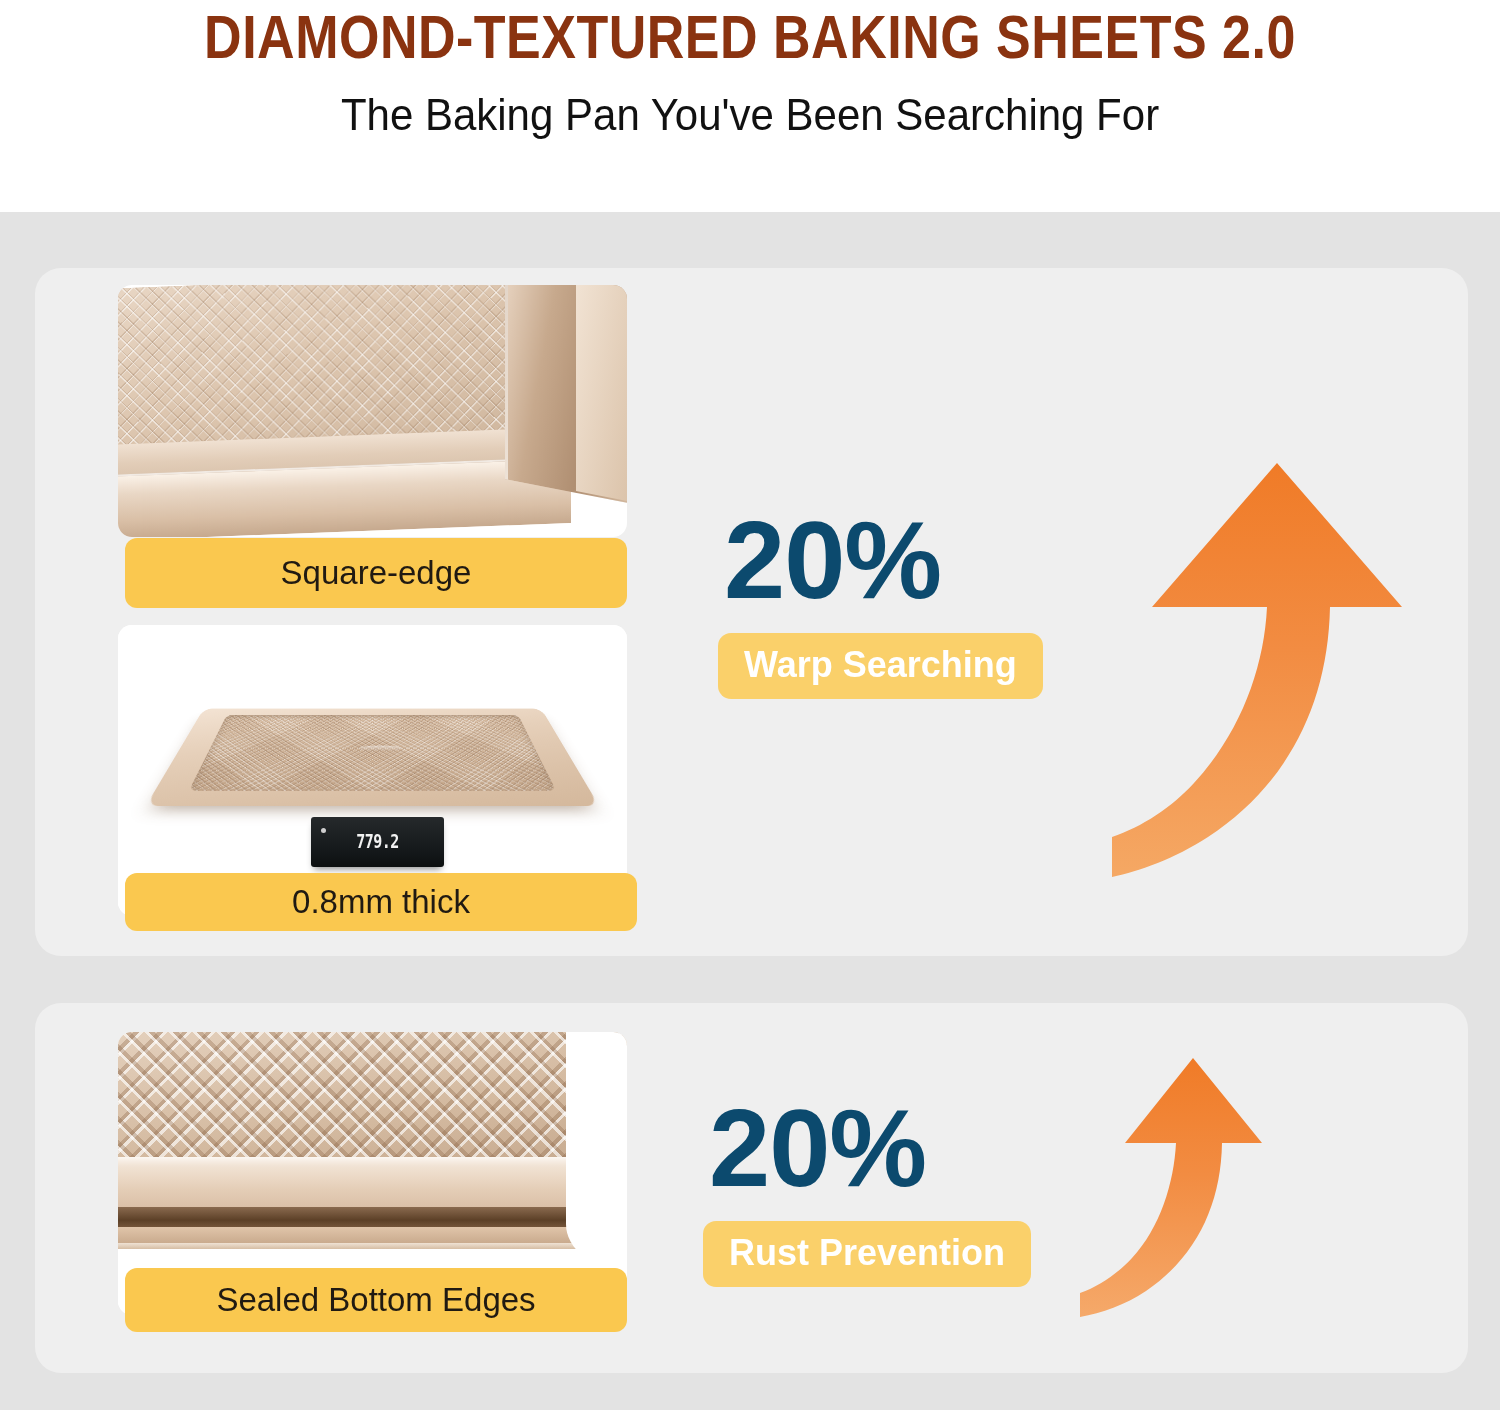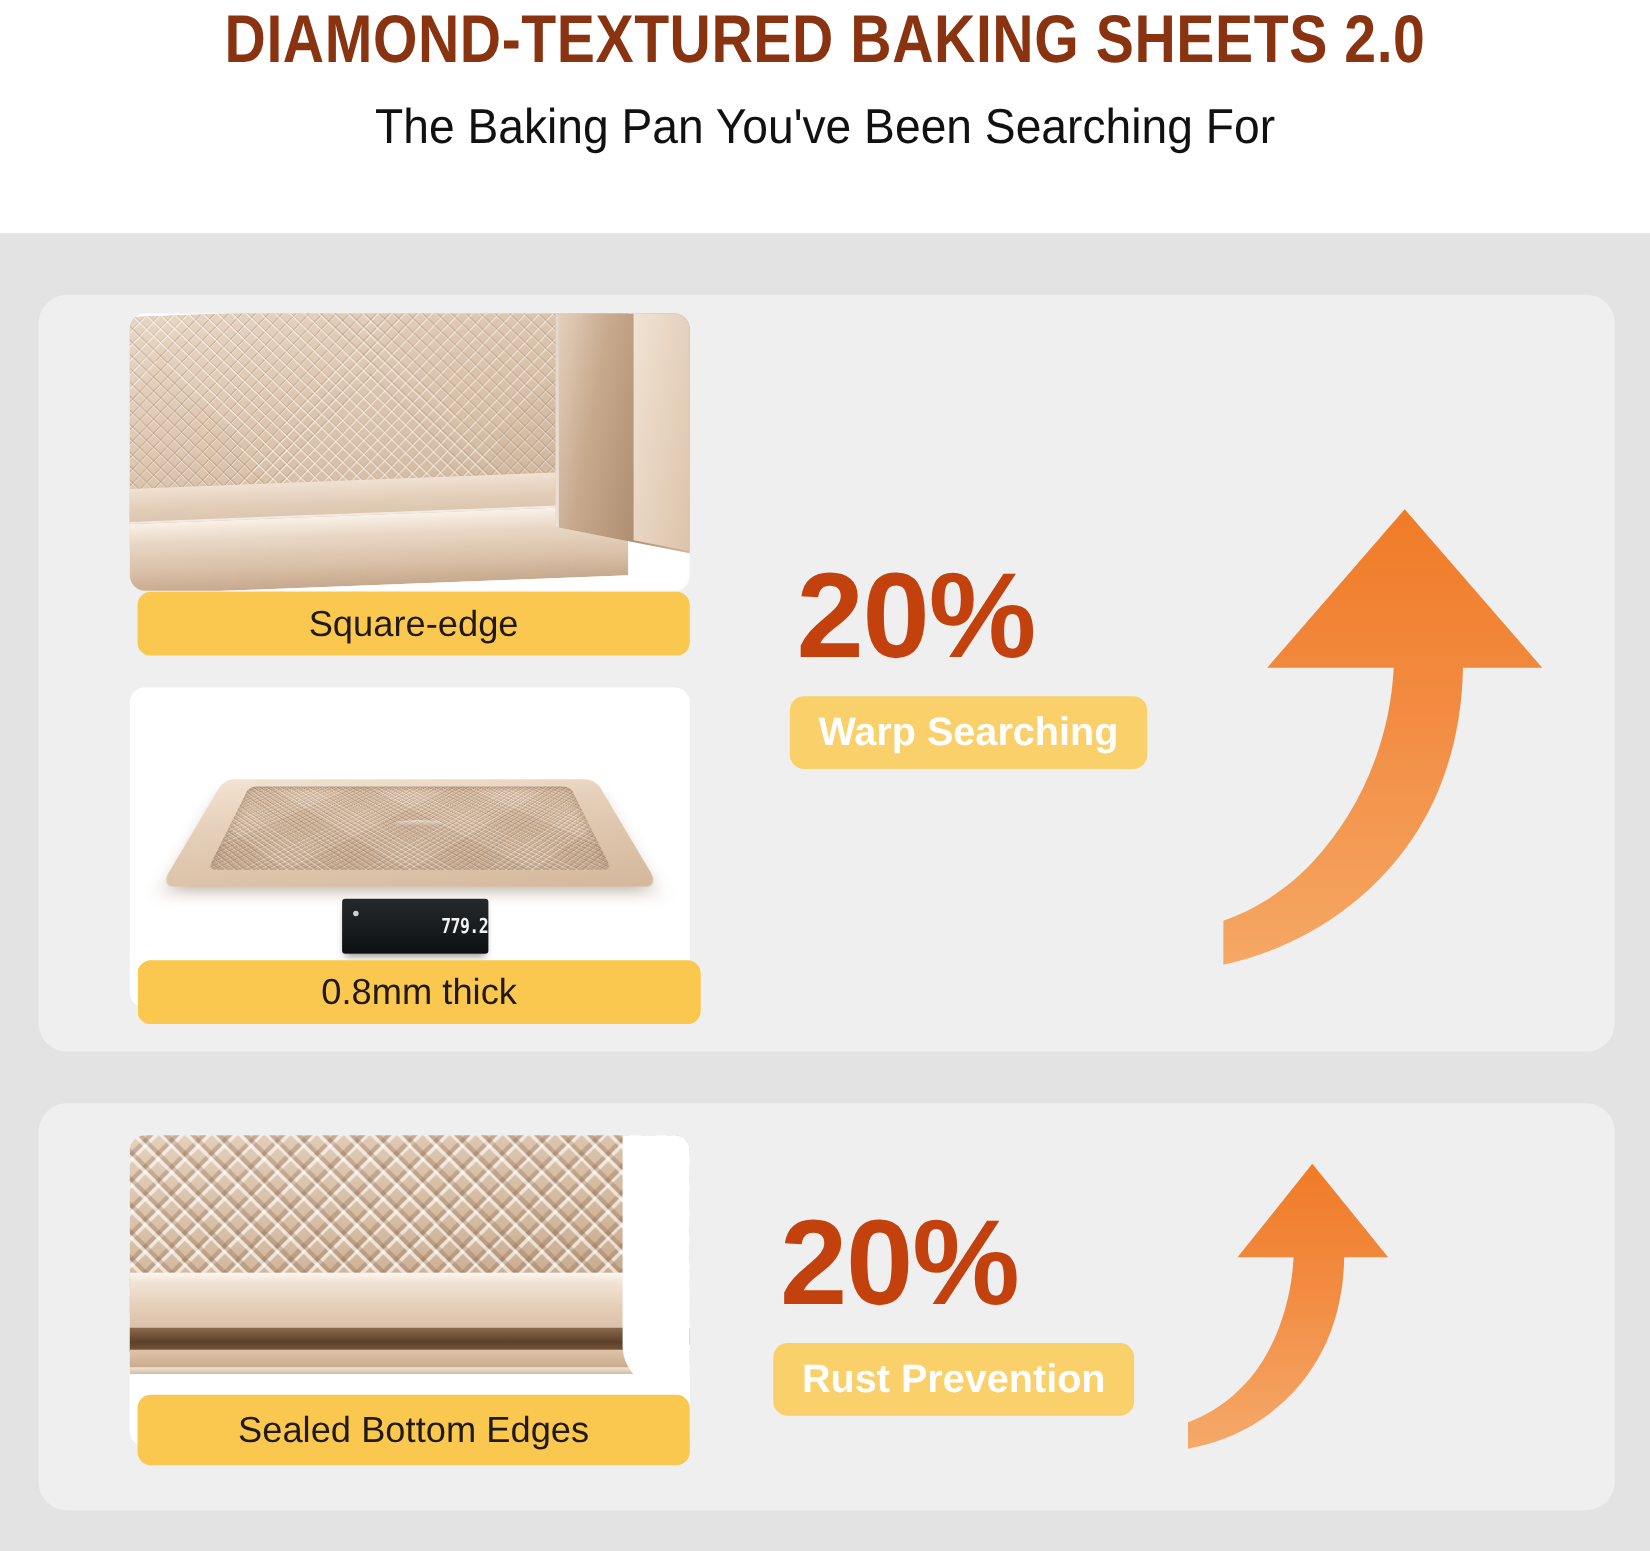--- a/index.html
+++ b/index.html
@@ -208,7 +208,7 @@
     color:#201a12; font-size:33px; font-weight:400;
     white-space:nowrap;
   }
-  .cap-1 { left:125px; top:538px; width:502px; height:58px; }
+  .cap-1 { left:125px; top:538px; width:502px; height:70px; }
   .cap-2 { left:125px; top:873px; width:512px; height:58px; }
   .cap-3 { left:125px; top:1268px; width:502px; height:64px; }
 

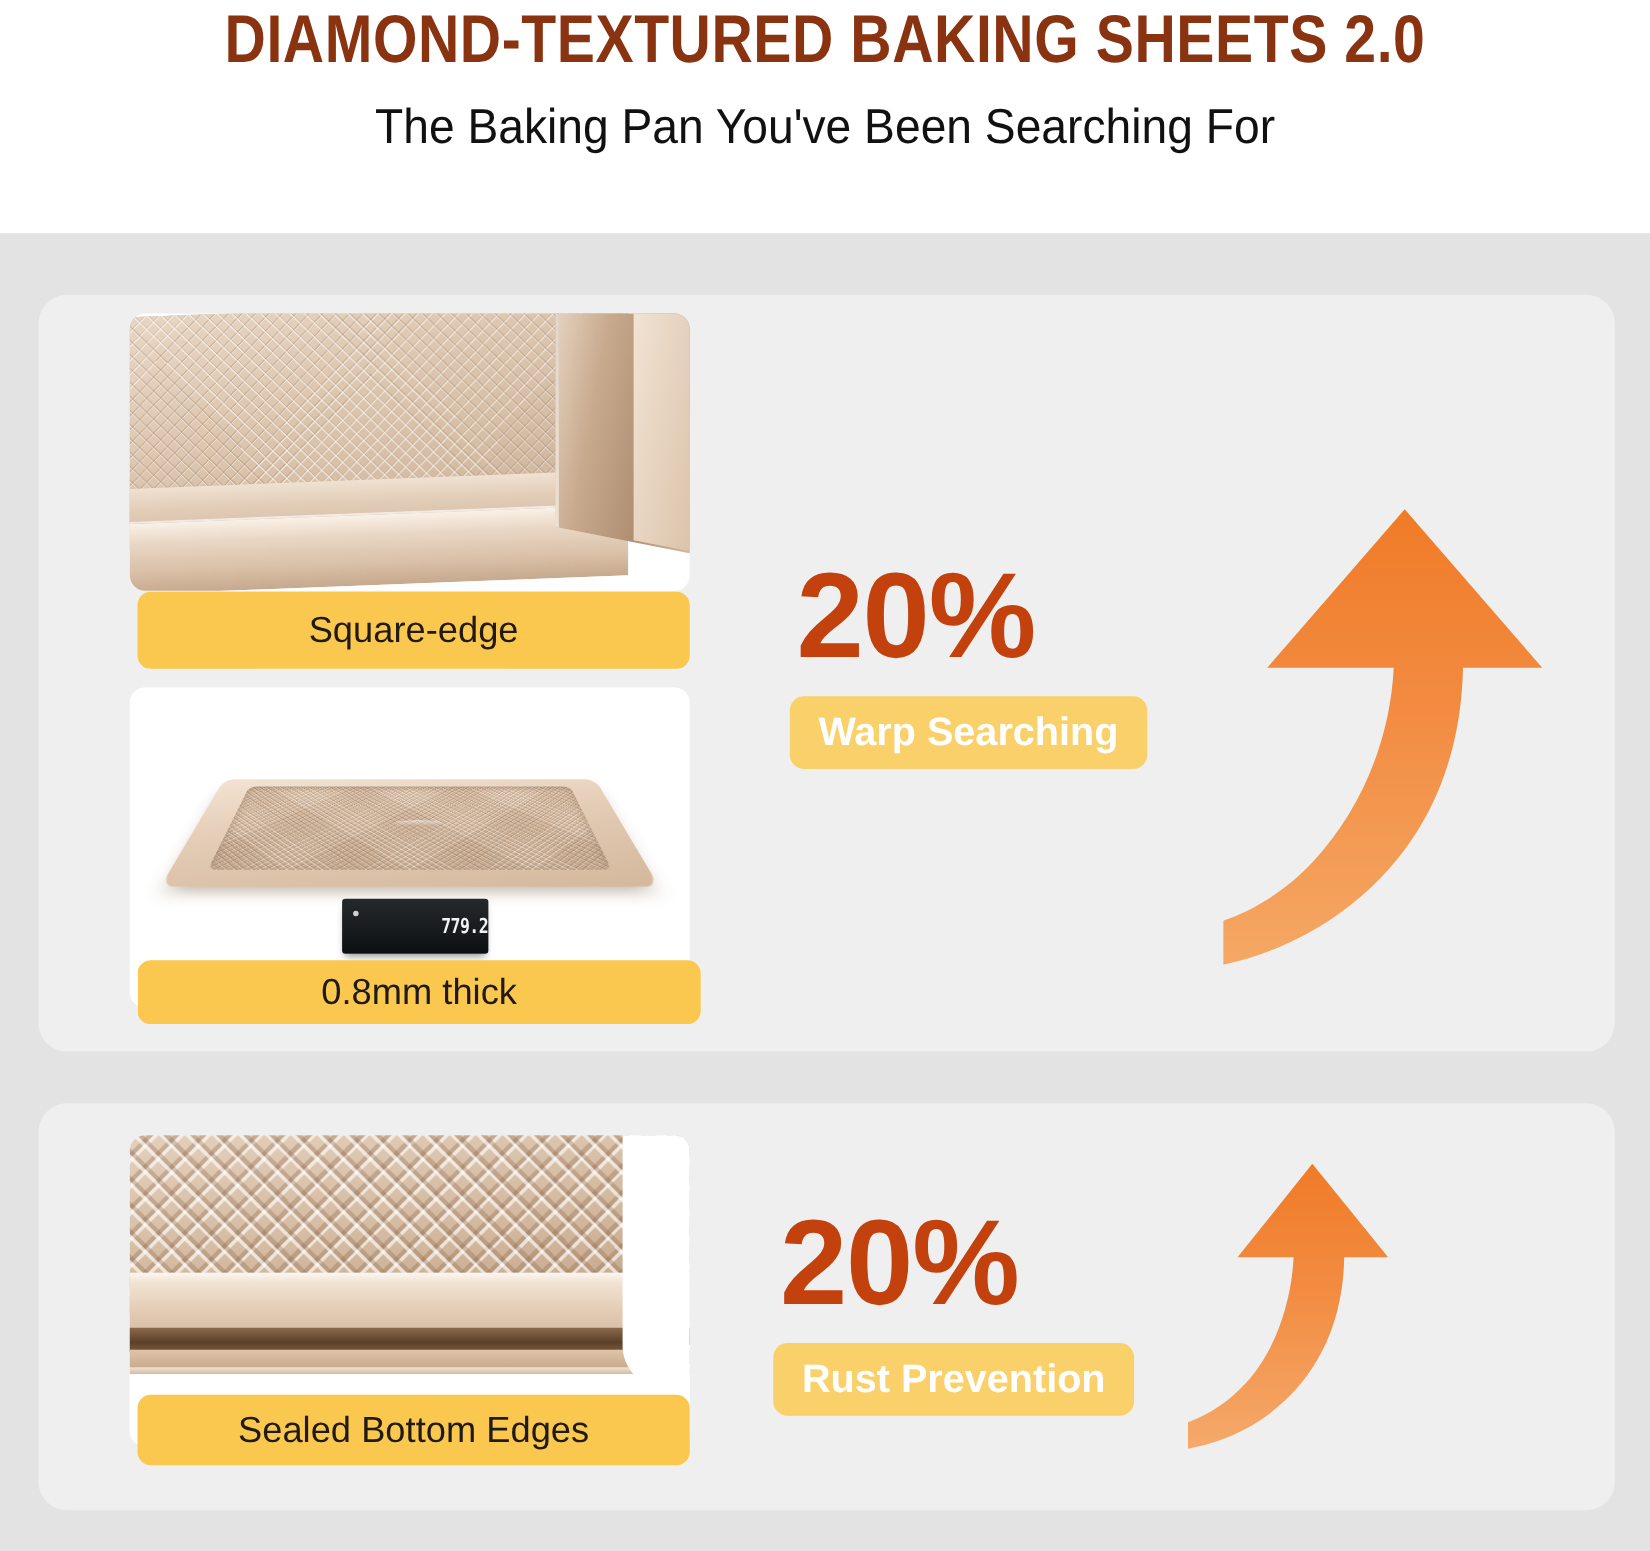--- a/index.html
+++ b/index.html
@@ -215,7 +215,7 @@
   
   .stat { position:absolute; }
   .stat-pct {
-    font-size:110px; font-weight:bold; color:#c2410c;
+    font-size:110px; font-weight:bold; color:#0c4a6e;
     line-height:1; letter-spacing:-1px; white-space:nowrap;
   }
   .stat-badge {

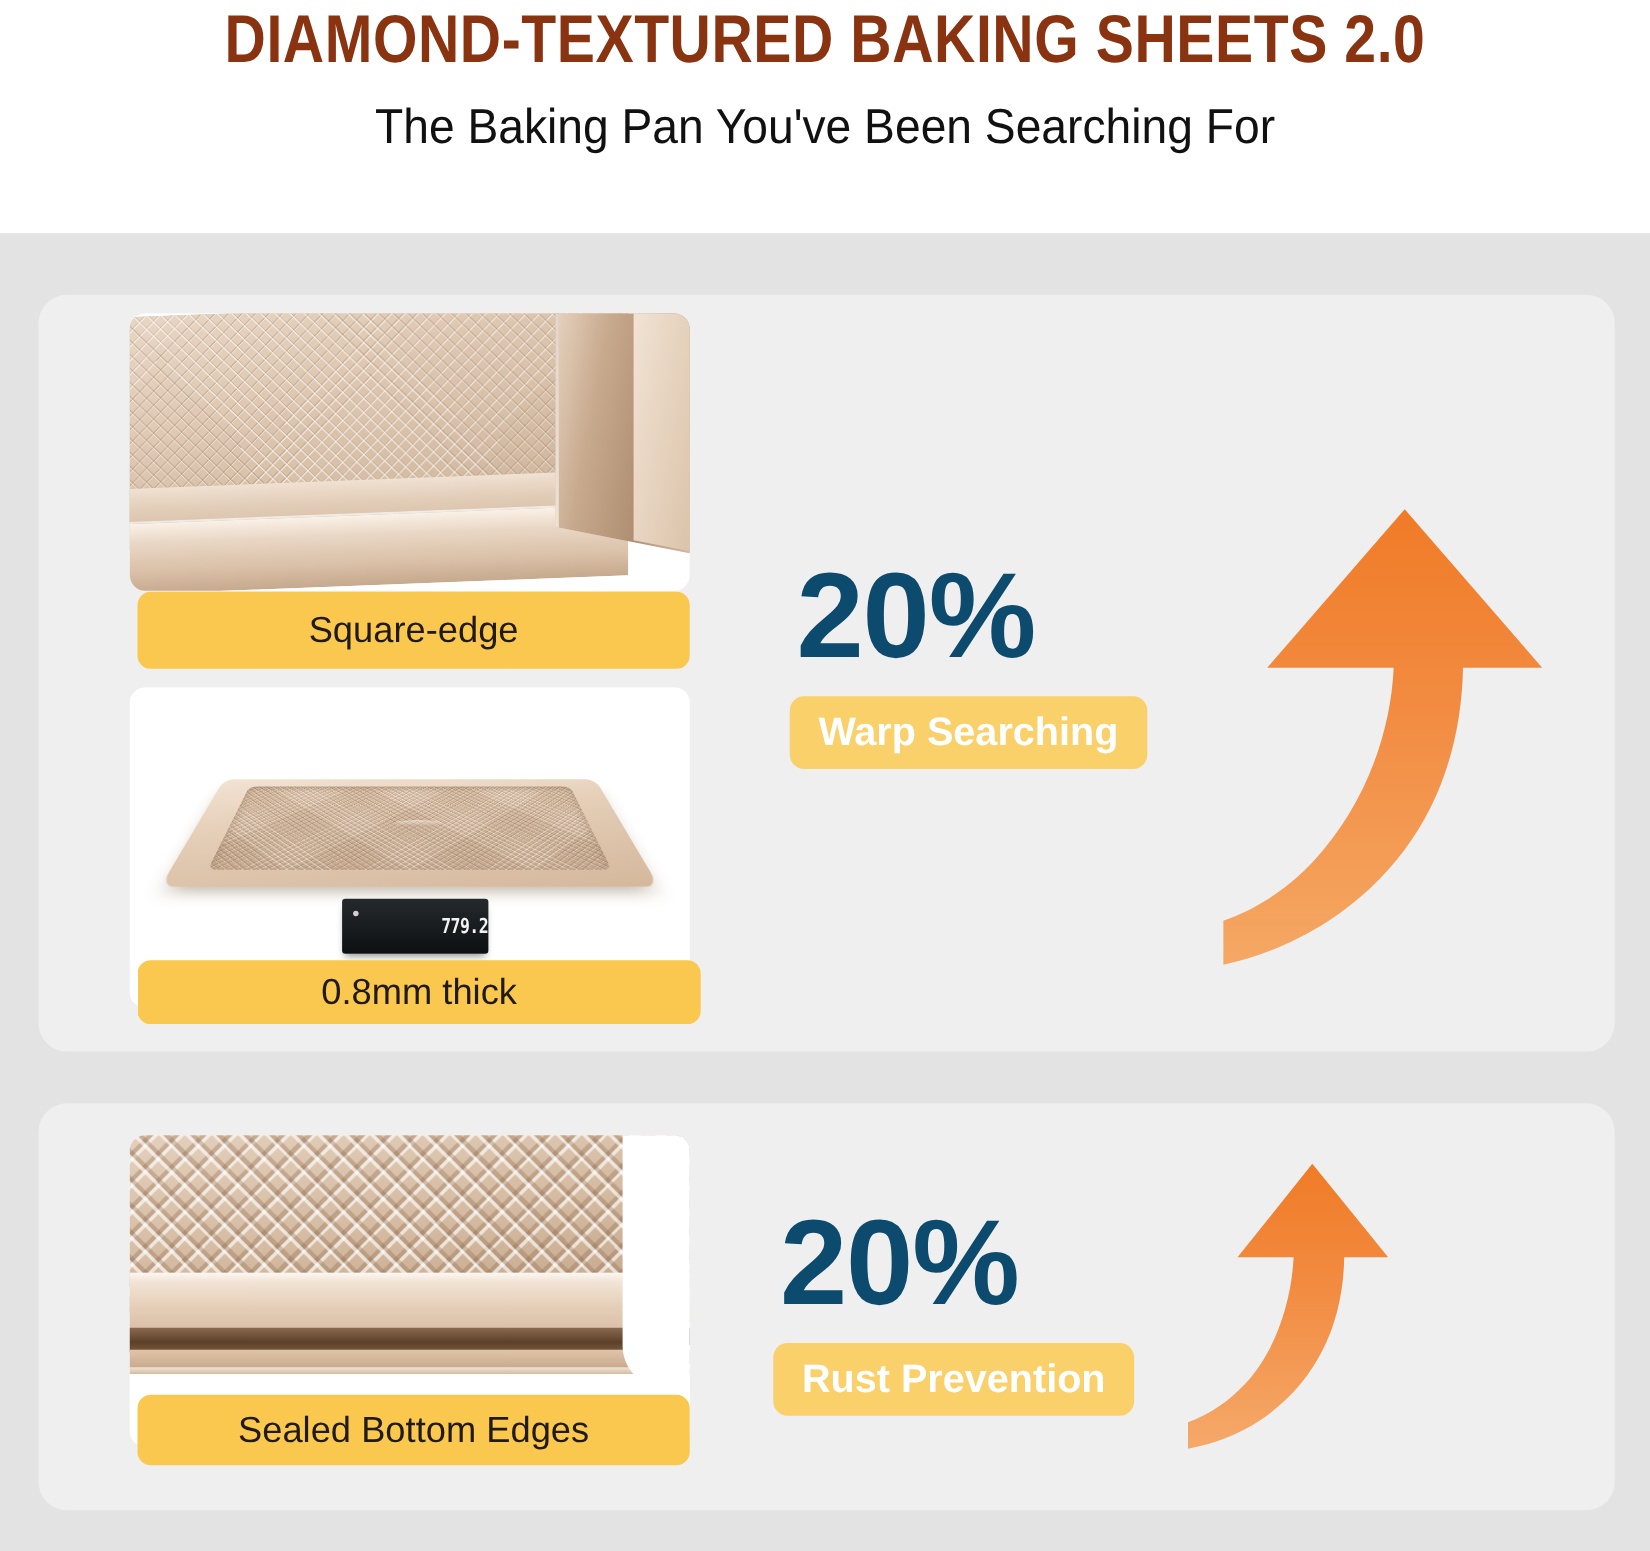--- a/index.html
+++ b/index.html
@@ -139,7 +139,7 @@
     background:linear-gradient(180deg,#25292b 0%,#14181a 70%,#0c0f10 100%);
     border-radius:3px;
     box-shadow:0 5px 7px -3px rgba(0,0,0,.45);
-    display:flex; align-items:center; justify-content:flex-end;
+    display:flex; align-items:center; justify-content:center;
   }
   .scale-digits {
     color:#f2f2f2; font-family:"DejaVu Sans Mono", monospace;

